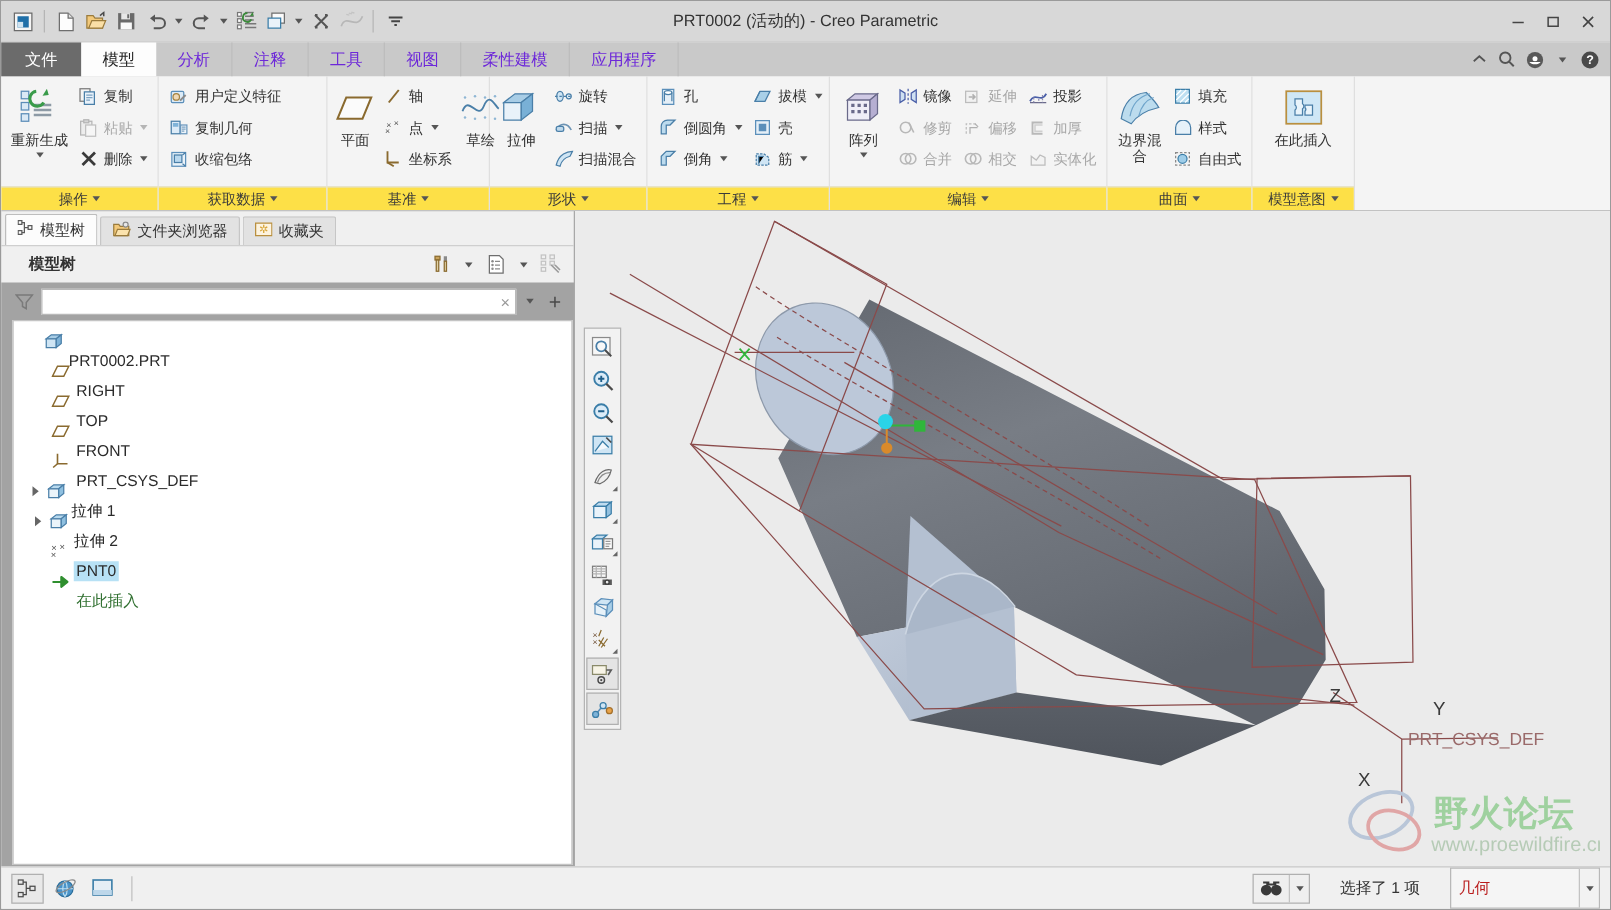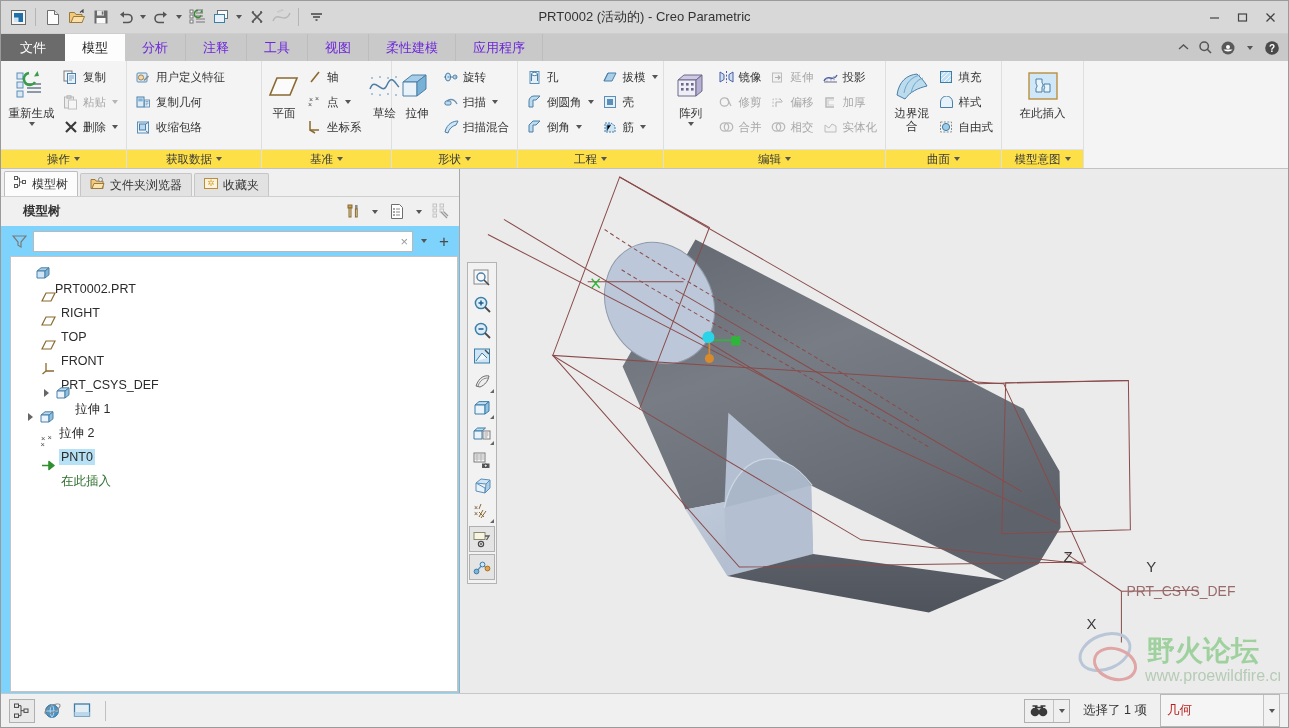--- a/index.html
+++ b/index.html
@@ -171,7 +171,7 @@
   .leftpanel {
     width: 459px;
     display: flex; flex-direction: column;
-    background: #7dd3fc;
+    background: #a3a3a3;
     border-right: 1px solid #a8a8a8;
     flex: none;
     justify-content: center;

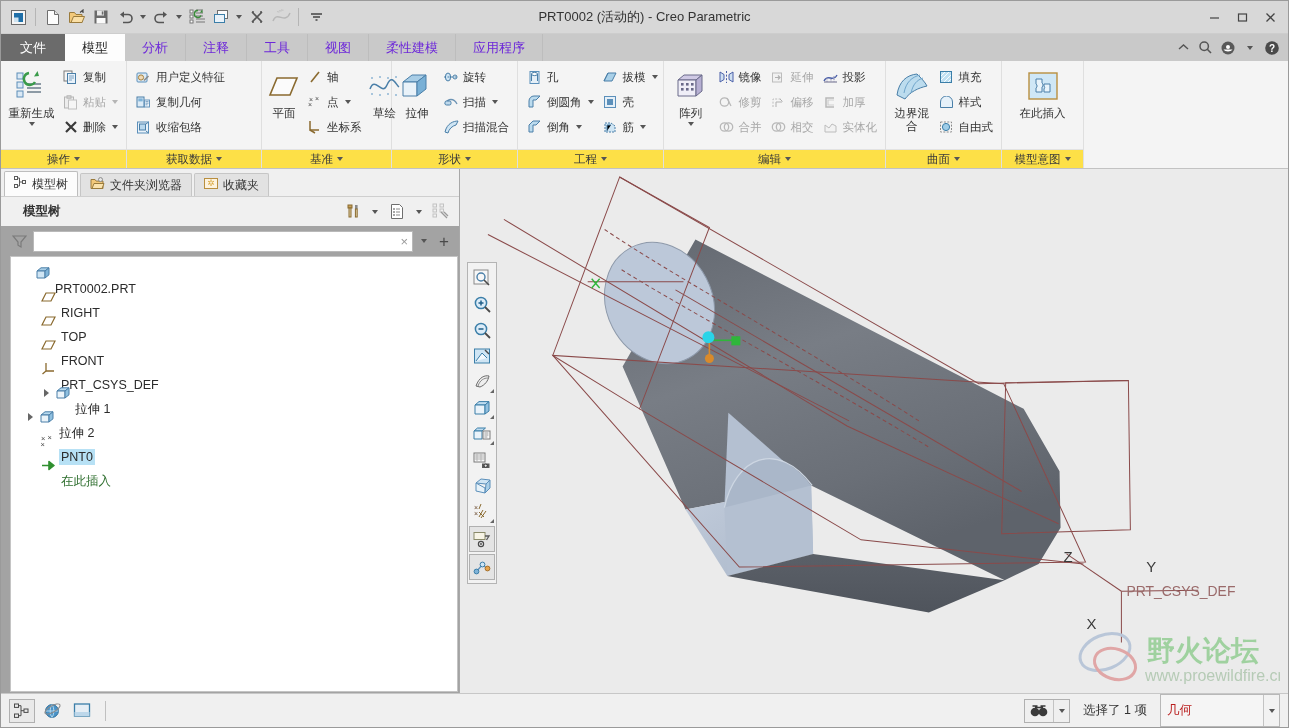--- a/index.html
+++ b/index.html
@@ -1096,7 +1096,7 @@
           <span class="tlabel">PRT_CSYS_DEF</span>
         </div>
 
-        <div class="tnode" style="padding-left:28px">
+        <div class="tnode" style="padding-left:10px">
           <span class="texp">
               <span class="tri"></span>
             </span>

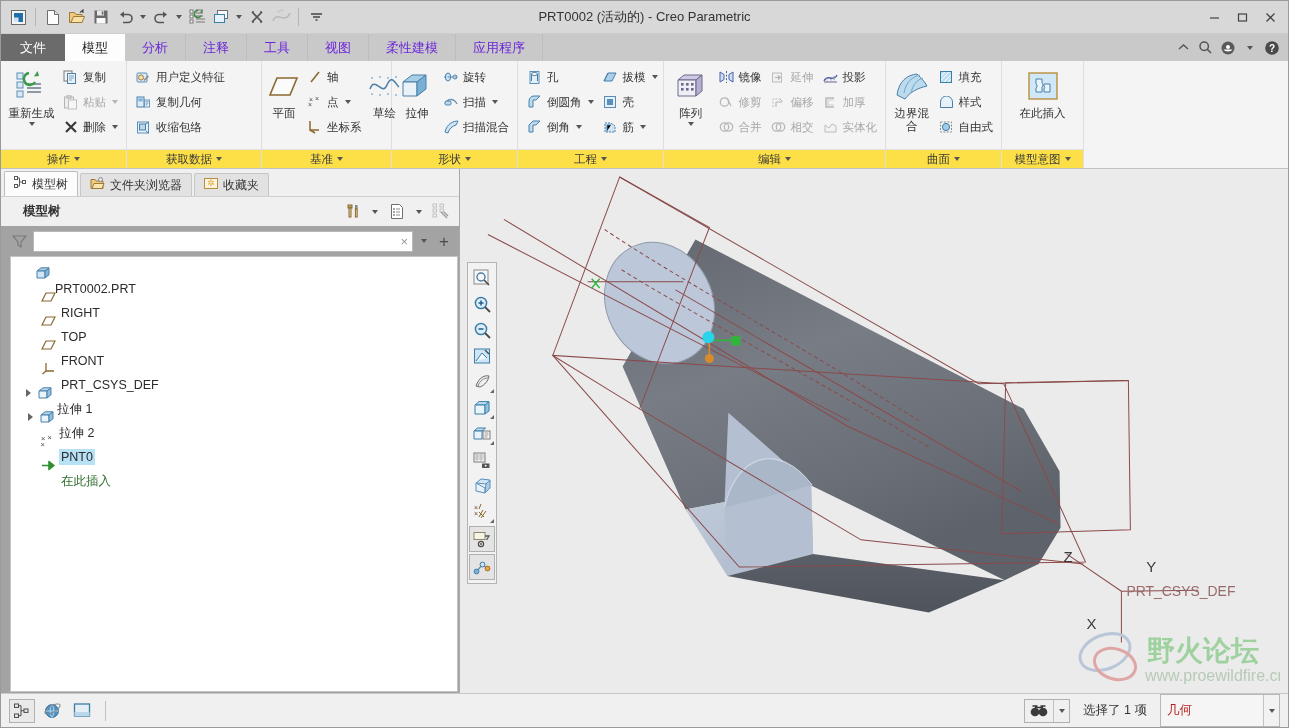--- a/index.html
+++ b/index.html
@@ -304,7 +304,7 @@
   }
   .sb-btn.framed { border: 1px solid #b0b0b0; background:#e9e9e9; }
   .sb-sep { width:1px; height:20px; background:#c0c0c0; margin: 0 6px; }
-  .sb-right { margin-left:auto; display:flex; align-items:center; gap:1px; }
+  .sb-right { margin-left:auto; display:flex; align-items:center; gap:12px; }
   .sb-combo {
     display:flex; align-items:center; height:24px;
     border: 1px solid #b0b0b0;

